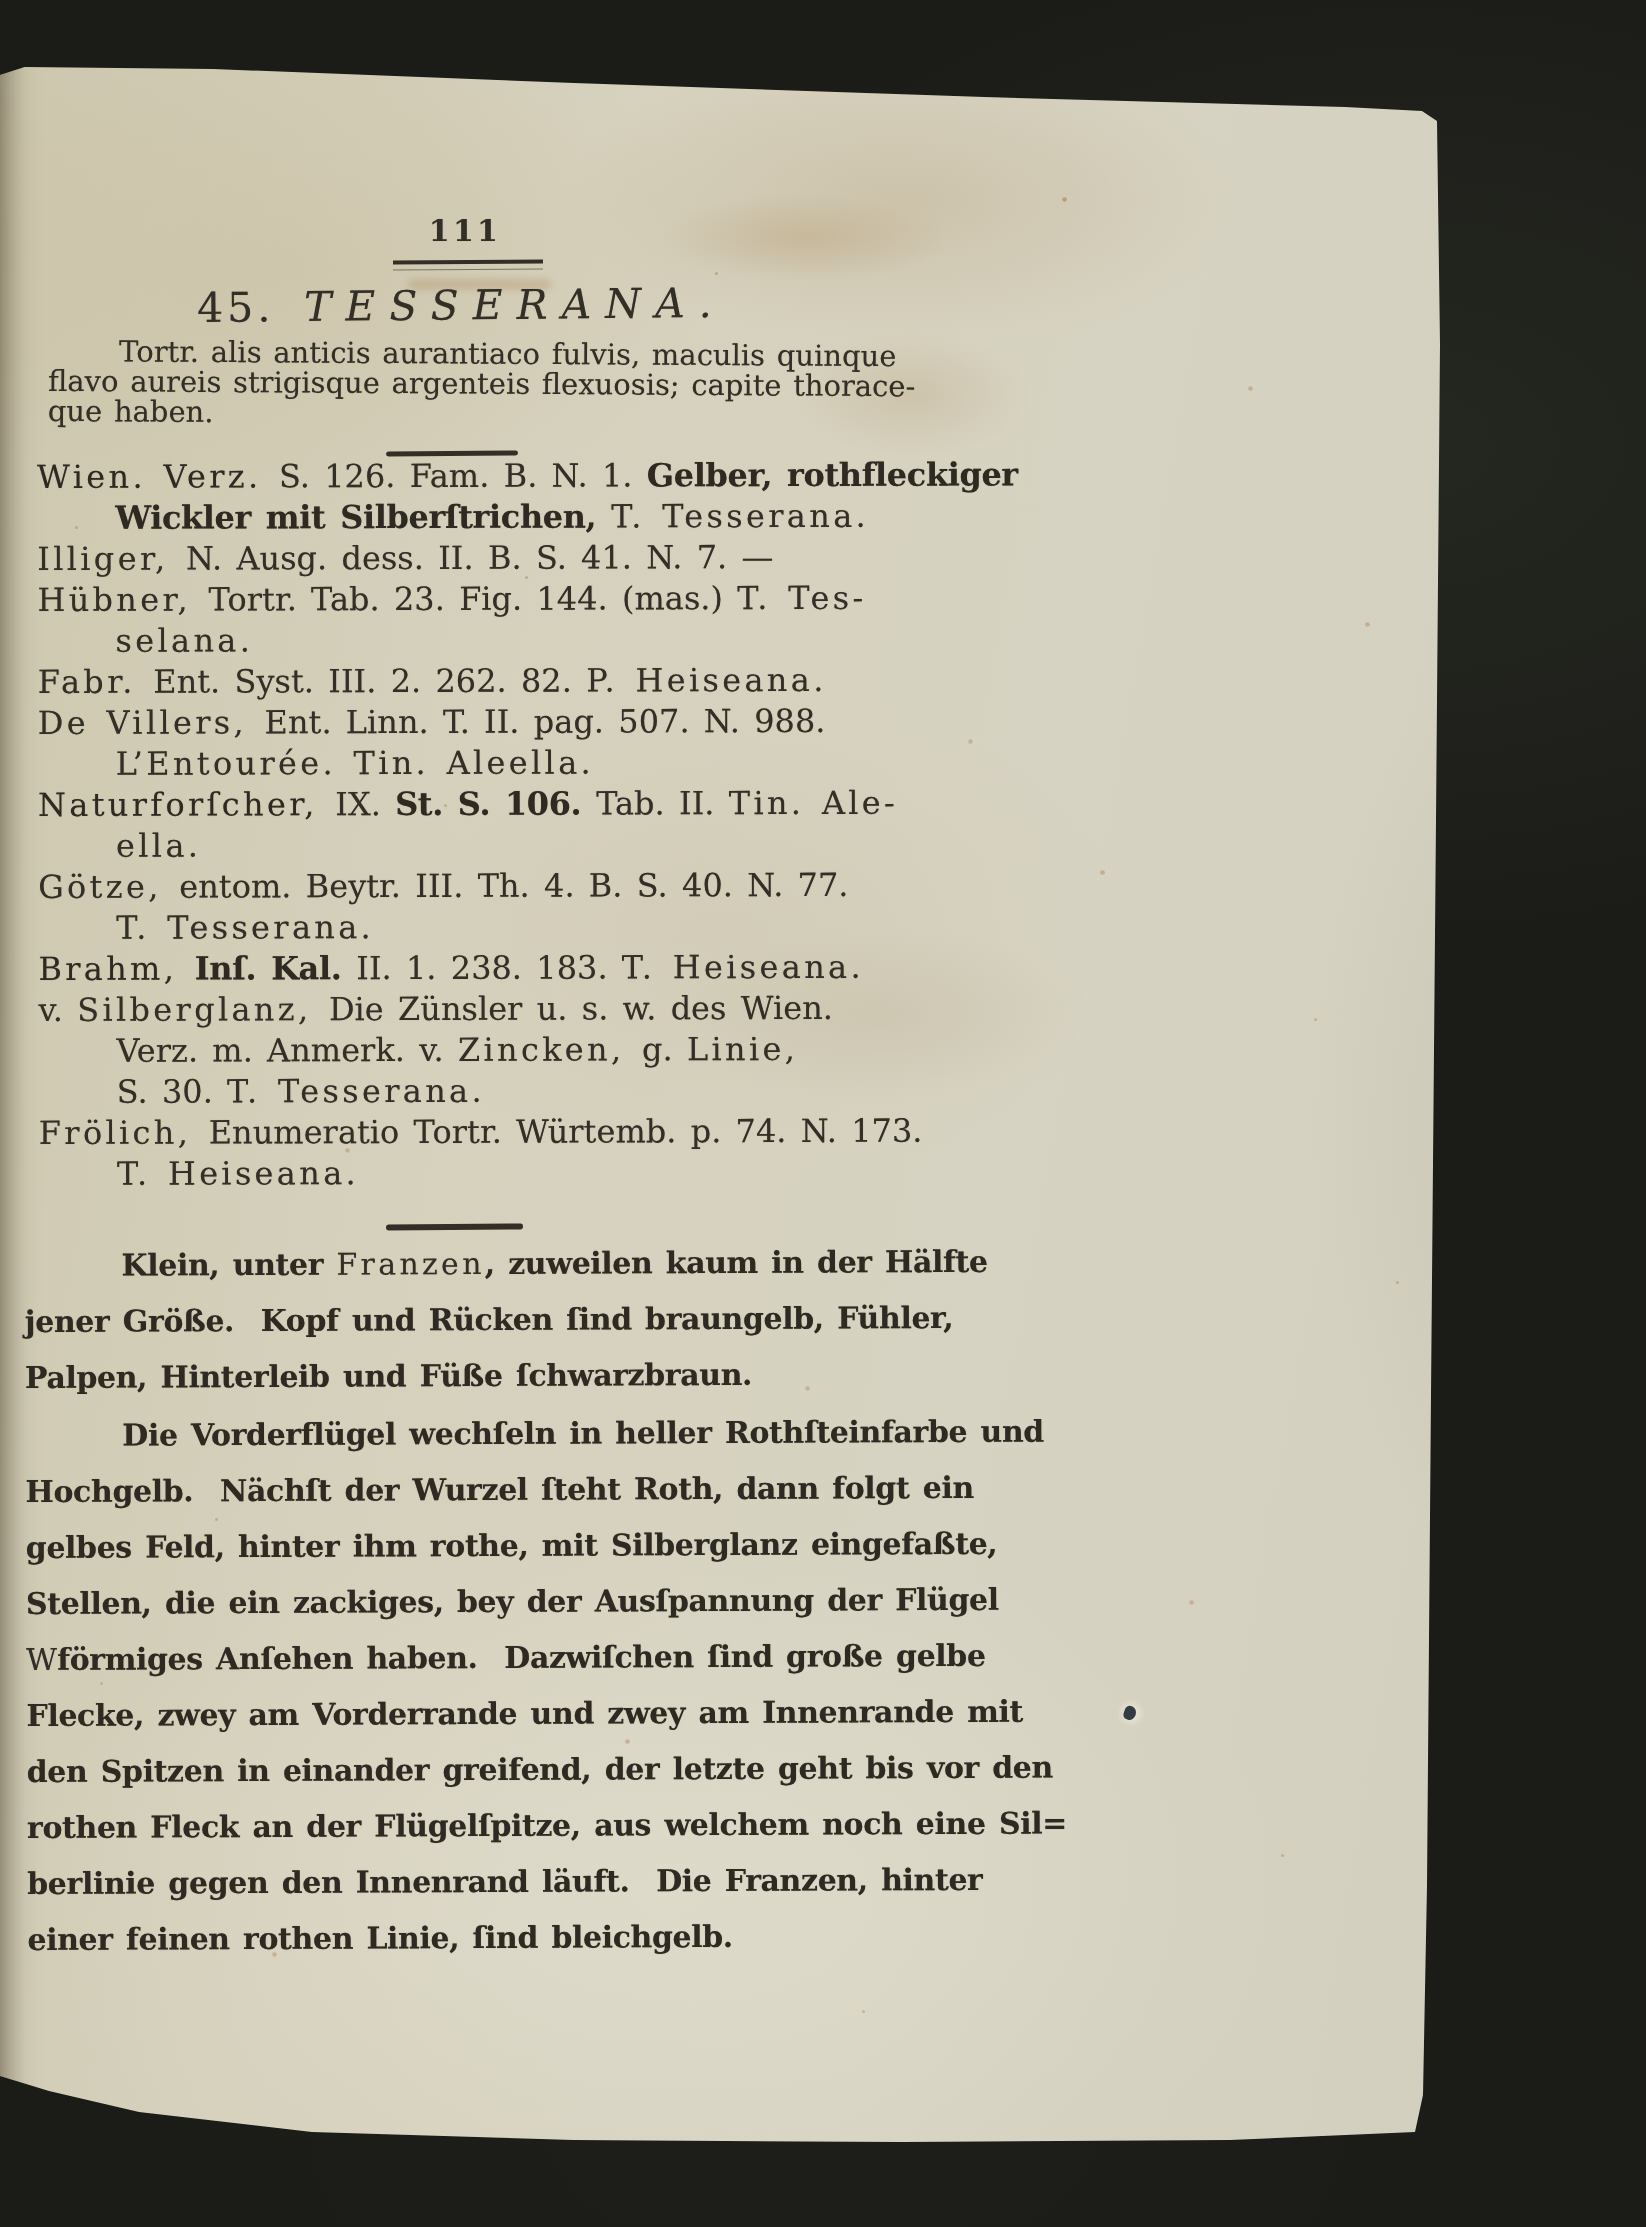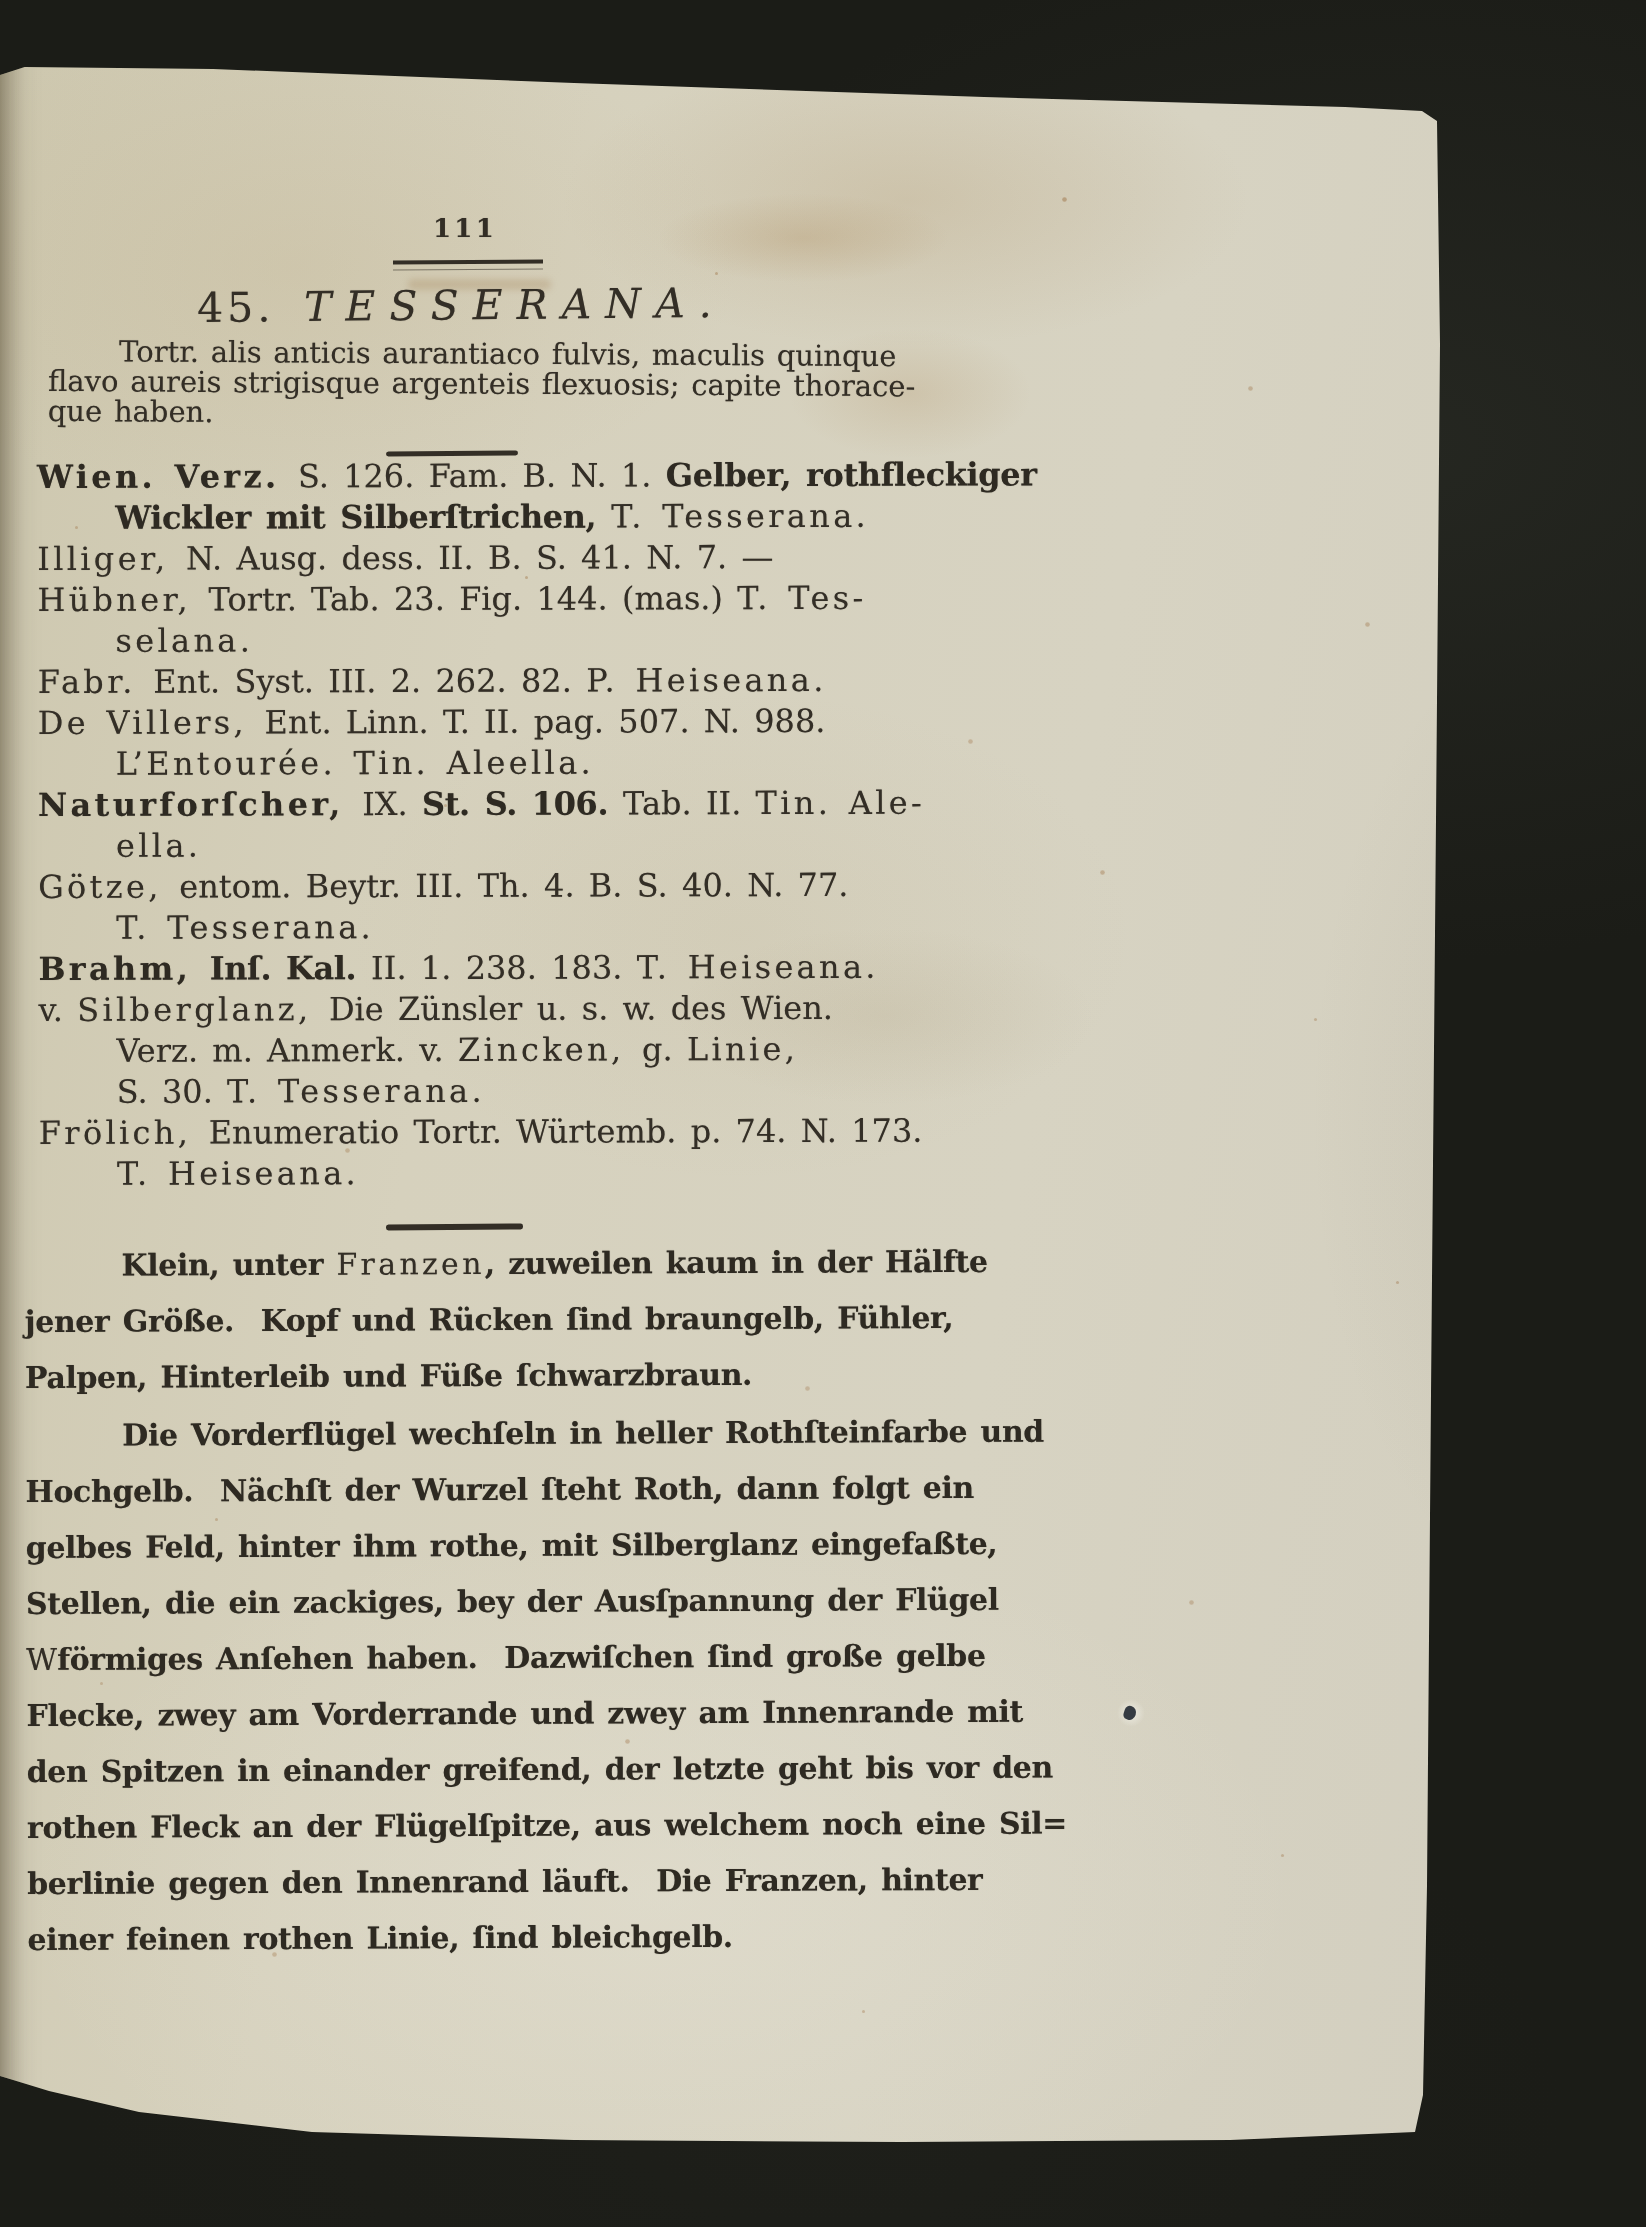--- a/index.html
+++ b/index.html
@@ -54,7 +54,7 @@
   .pagenum {
     position: absolute; top: 213px; left: 377px; width: 176px;
     text-align: center;
-    font-size: 26px; font-weight: bold; letter-spacing: 3.3px;
+    font-size: 30px; font-weight: bold; letter-spacing: 3.3px;
   }
   .pagenum-rule {
     position: absolute; top: 260px; left: 393px; width: 150px; height: 4.9px;

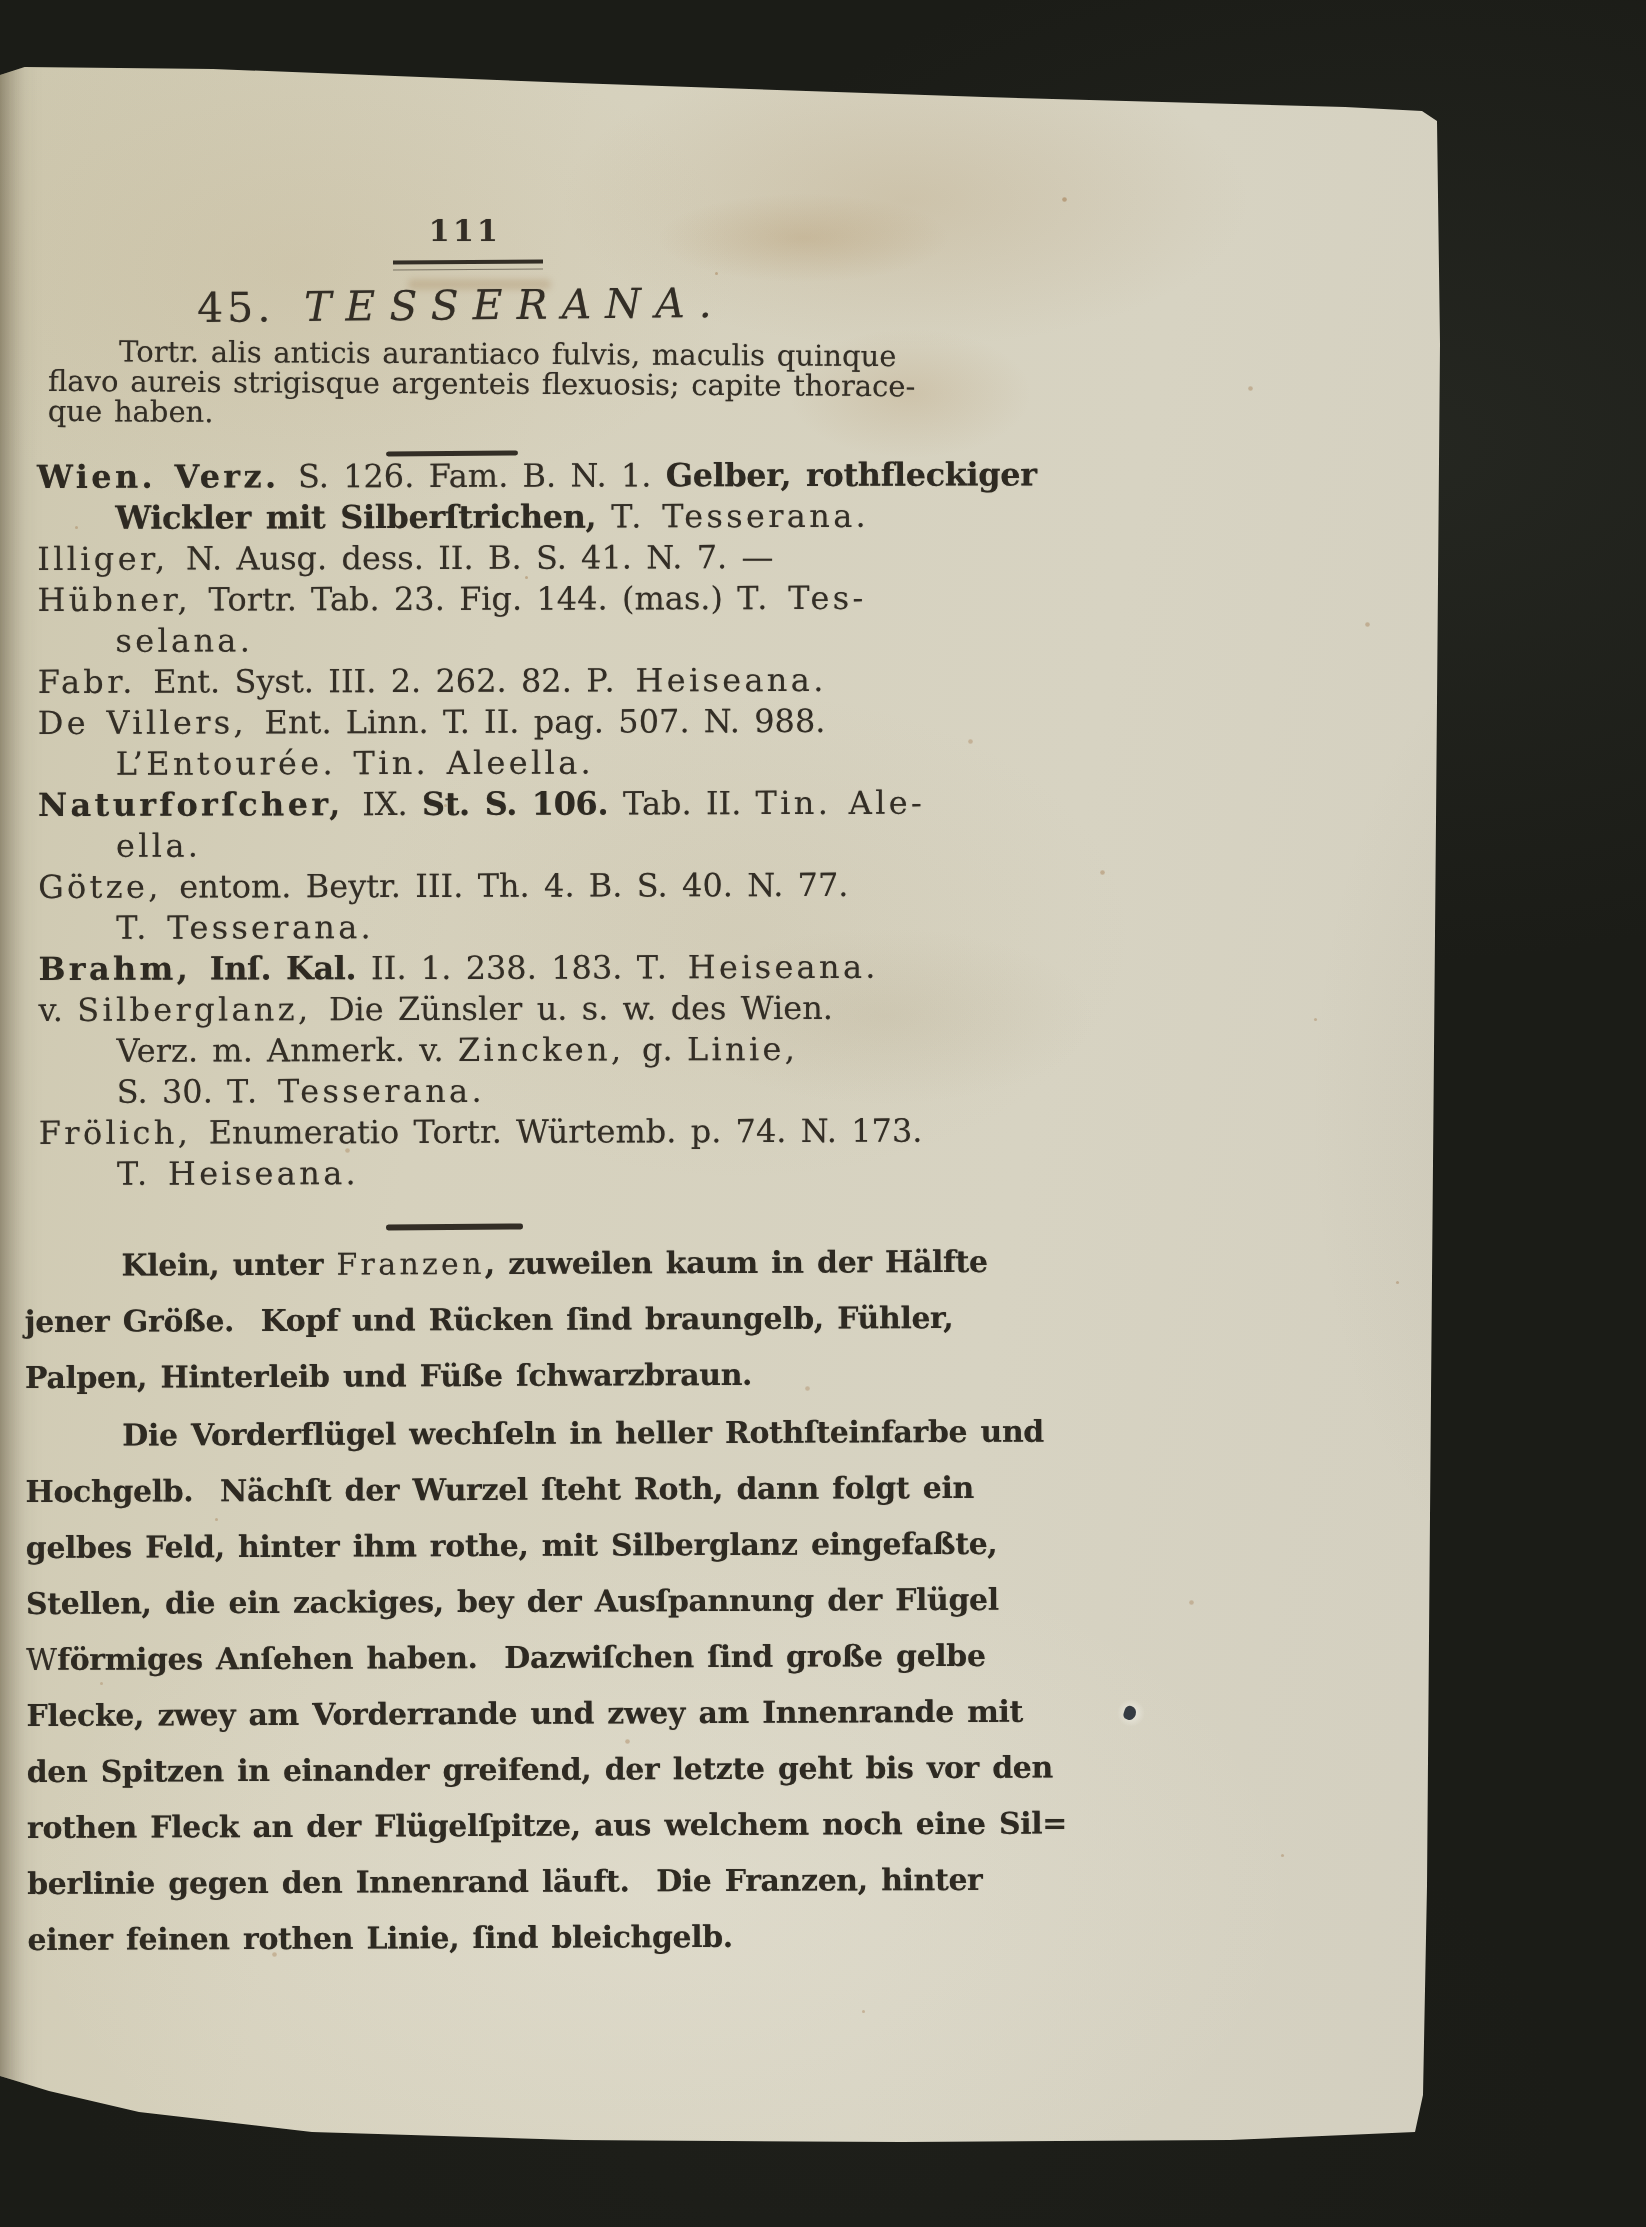--- a/index.html
+++ b/index.html
@@ -48,7 +48,7 @@
   .seg-antiqua { }
   .seg-antiqua-spaced { letter-spacing: 3.3px; }
   .seg-fraktur { font-weight: bold; letter-spacing: -0.4px; color: #2e2a22; }
-  .seg-fraktur-spaced { font-weight: bold; letter-spacing: 3.3px; color: #2e2a22; }
+  .seg-fraktur-spaced { font-weight: normal; letter-spacing: 3.3px; color: #2e2a22; }
   .seg-italic-spaced { font-style: italic; letter-spacing: 14px; }
 
   .pagenum {

